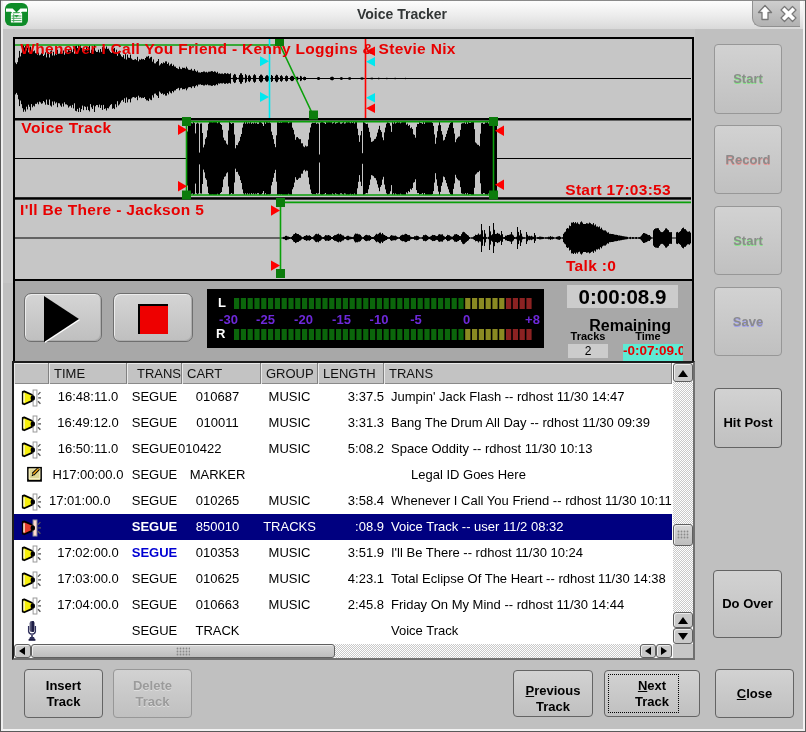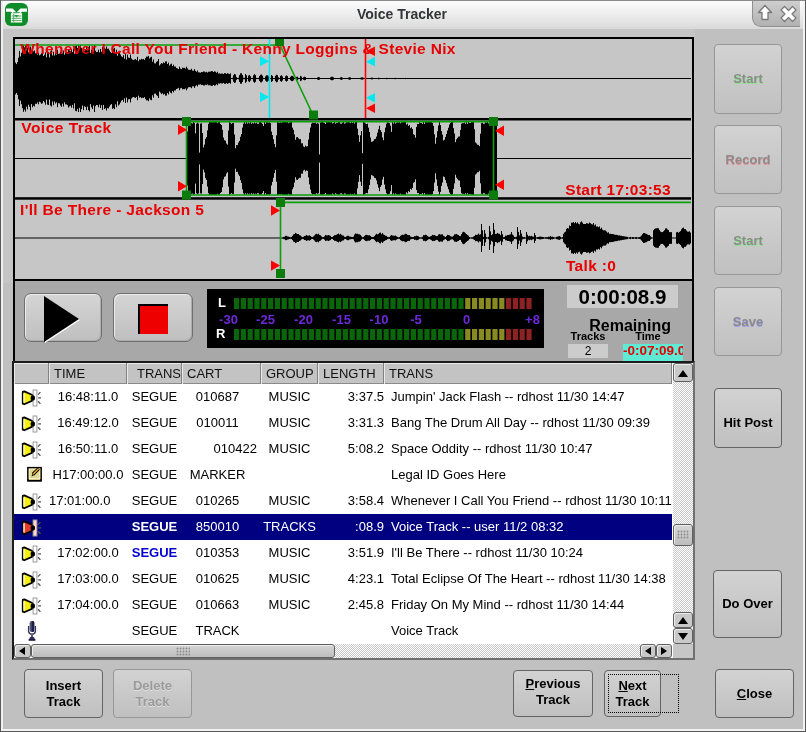--- a/index.html
+++ b/index.html
@@ -297,7 +297,7 @@
 </svg>
     <div class="cell" style="left:35px;width:78px;text-align:center;">16:50:11.0</div>
     <div class="cell" style="left:113px;width:55px;text-align:center;">SEGUE</div>
-    <div class="cell" style="left:164px;width:79px;text-align:right;">010422</div>
+    <div class="cell" style="left:164px;width:79px;text-align:left;">010422</div>
     <div class="cell" style="left:247px;width:57px;text-align:center;">MUSIC</div>
     <div class="cell" style="left:304px;width:66px;text-align:right;">5:08.2</div>
     <div class="cell" style="left:377px;width:281px;">Space Oddity -- rdhost 11/30 10:47</div>

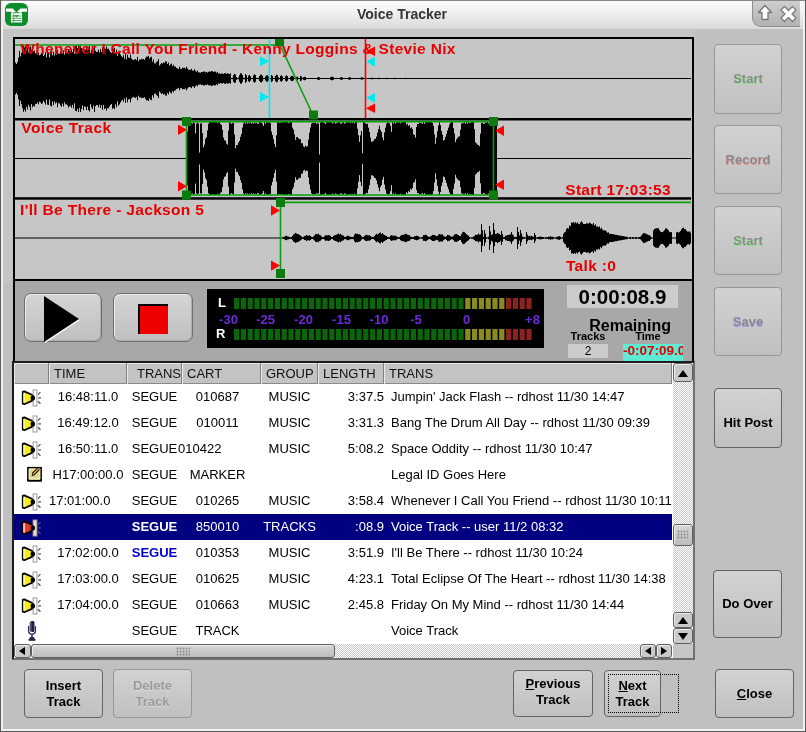--- a/index.html
+++ b/index.html
@@ -300,7 +300,7 @@
     <div class="cell" style="left:164px;width:79px;text-align:left;">010422</div>
     <div class="cell" style="left:247px;width:57px;text-align:center;">MUSIC</div>
     <div class="cell" style="left:304px;width:66px;text-align:right;">5:08.2</div>
-    <div class="cell" style="left:377px;width:281px;">Space Oddity -- rdhost 11/30 10:47</div>
+    <div class="cell" style="left:377px;width:281px;">Space Oddity -- rdhost 11/30 10:13</div>
   </div>
 <div class="row abs" style="top:462px">
     <svg width="26" height="26" viewBox="0 0 26 26" style="position:absolute;left:5px;top:0">

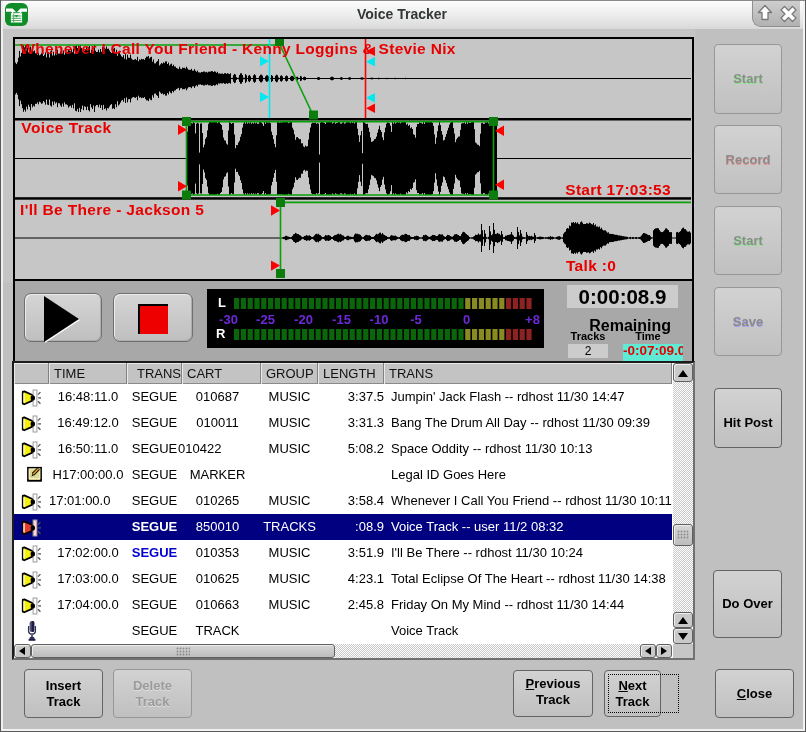--- a/index.html
+++ b/index.html
@@ -315,7 +315,7 @@
     <div class="cell" style="left:164px;width:79px;text-align:center;">MARKER</div>
     <div class="cell" style="left:247px;width:57px;text-align:center;"></div>
     <div class="cell" style="left:304px;width:66px;text-align:right;"></div>
-    <div class="cell" style="left:377px;width:281px;">Legal ID Goes Here</div>
+    <div class="cell" style="left:397px;width:281px;">Legal ID Goes Here</div>
   </div>
 <div class="row abs" style="top:488px">
     <svg width="26" height="26" viewBox="0 0 26 26" style="position:absolute;left:1px;top:1px">

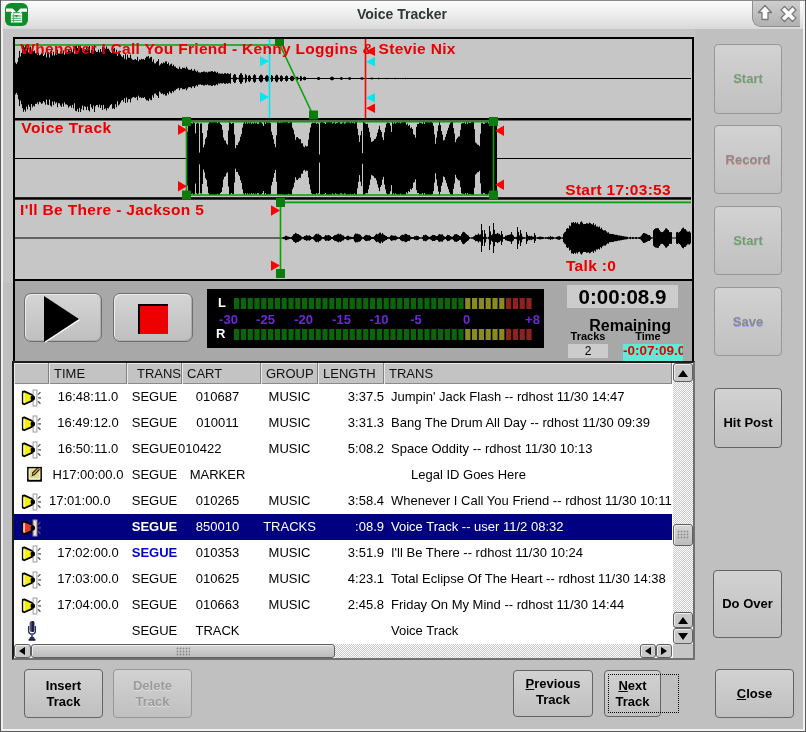--- a/index.html
+++ b/index.html
@@ -65,7 +65,7 @@
 
 #b-insert{left:24px;top:669px;width:79px;height:49px;padding-top:8px;line-height:16px;}
 #b-delete{left:113px;top:669px;width:79px;height:49px;padding-top:8px;line-height:16px;color:#9b9b9b;text-shadow:0 1px 0 #dedede;border-color:#979797;}
-#b-prev{left:513px;top:670px;width:80px;height:47px;padding-top:5px;line-height:16px;}
+#b-prev{left:513px;top:670px;width:80px;height:47px;padding-top:12px;line-height:16px;}
 #b-next{left:604px;top:670px;width:57px;height:47px;padding-top:7px;line-height:16px;}
 #nextfocus{left:608px;top:674px;width:71px;height:39px;border:1px dotted #000;}
 #b-close{left:715px;top:669px;width:79px;height:49px;line-height:47px;}

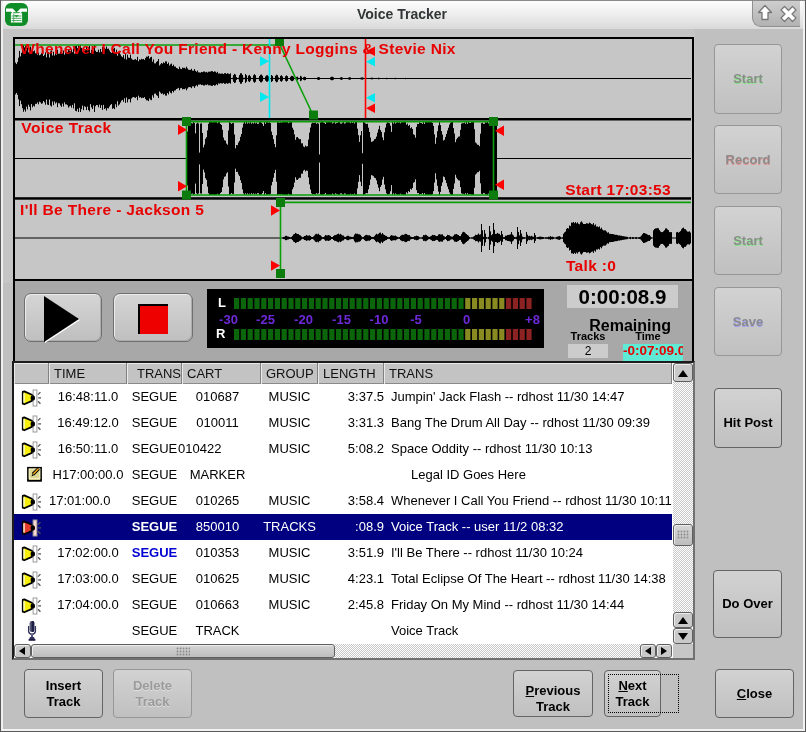--- a/index.html
+++ b/index.html
@@ -66,7 +66,7 @@
 #b-insert{left:24px;top:669px;width:79px;height:49px;padding-top:8px;line-height:16px;}
 #b-delete{left:113px;top:669px;width:79px;height:49px;padding-top:8px;line-height:16px;color:#9b9b9b;text-shadow:0 1px 0 #dedede;border-color:#979797;}
 #b-prev{left:513px;top:670px;width:80px;height:47px;padding-top:12px;line-height:16px;}
-#b-next{left:604px;top:670px;width:57px;height:47px;padding-top:7px;line-height:16px;}
+#b-next{left:604px;top:670px;width:96px;height:47px;padding-top:7px;line-height:16px;}
 #nextfocus{left:608px;top:674px;width:71px;height:39px;border:1px dotted #000;}
 #b-close{left:715px;top:669px;width:79px;height:49px;line-height:47px;}
 u{text-decoration:underline;}

